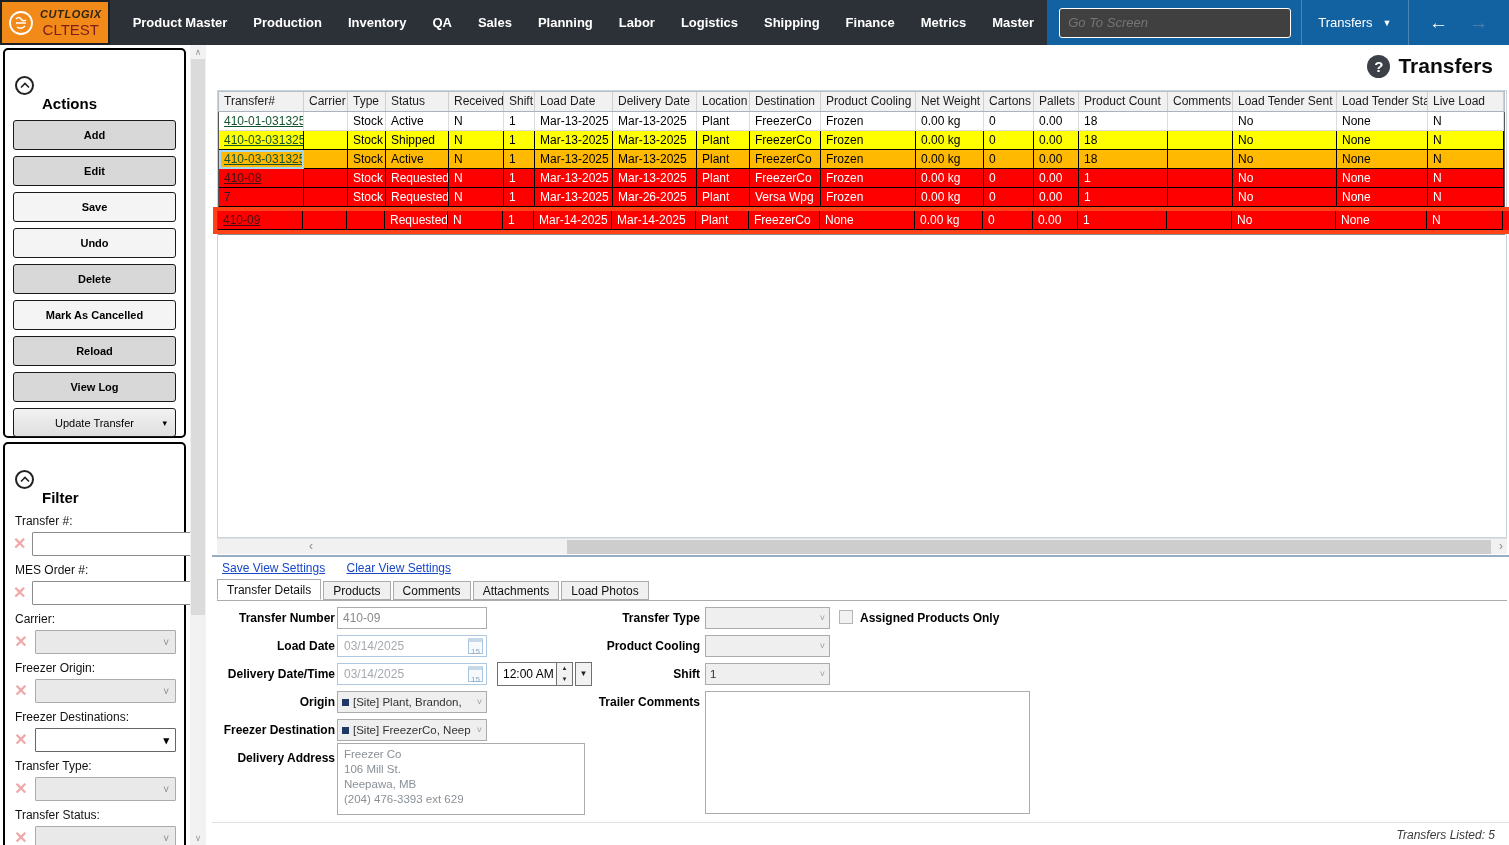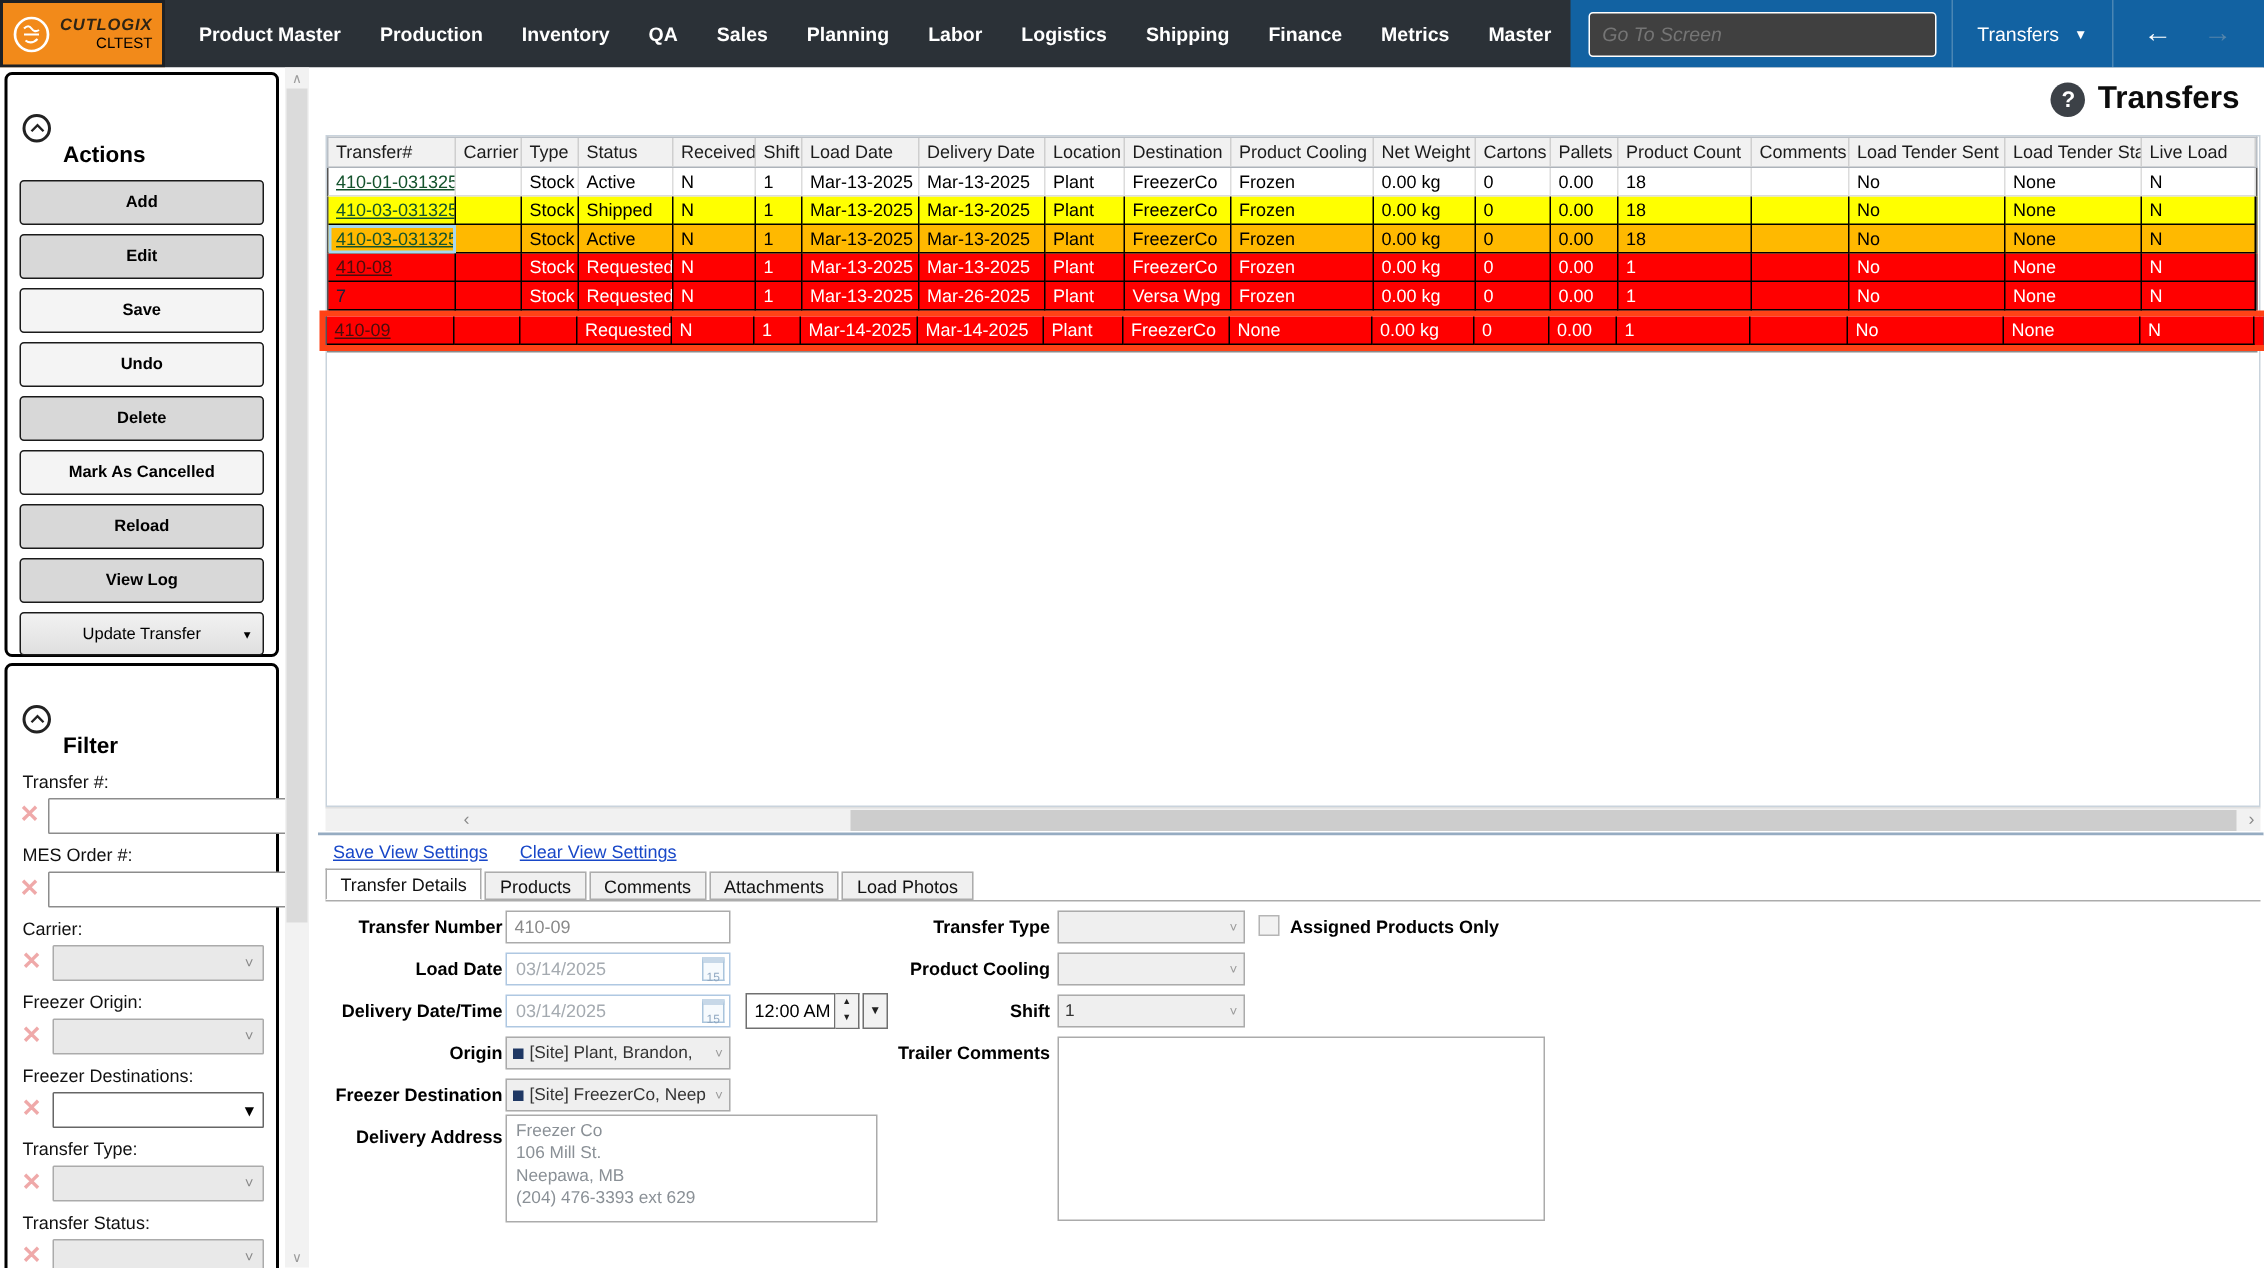--- a/index.html
+++ b/index.html
@@ -8,7 +8,7 @@
   
   #topbar { position:absolute; left:0; top:0; width:1509px; height:45px; background:#2B3137; display:flex; align-items:stretch; }
   #logo { width:118px; background:#F28A1A; display:flex; align-items:center; padding:0 6px; gap:6px; border:2px solid #1d2126; }
-  #logo-text { display:flex; flex-direction:column; align-items:flex-end; flex:1; }
+  #logo-text { display:flex; flex-direction:column; align-items:center; flex:1; }
   #brand { font-size:11px; font-weight:800; font-style:italic; color:#2E2415; letter-spacing:.6px; }
   #env { font-size:10px; color:#000000; margin-top:1px; }
   #nav-menu { display:flex; align-items:center; padding-left:10px; }

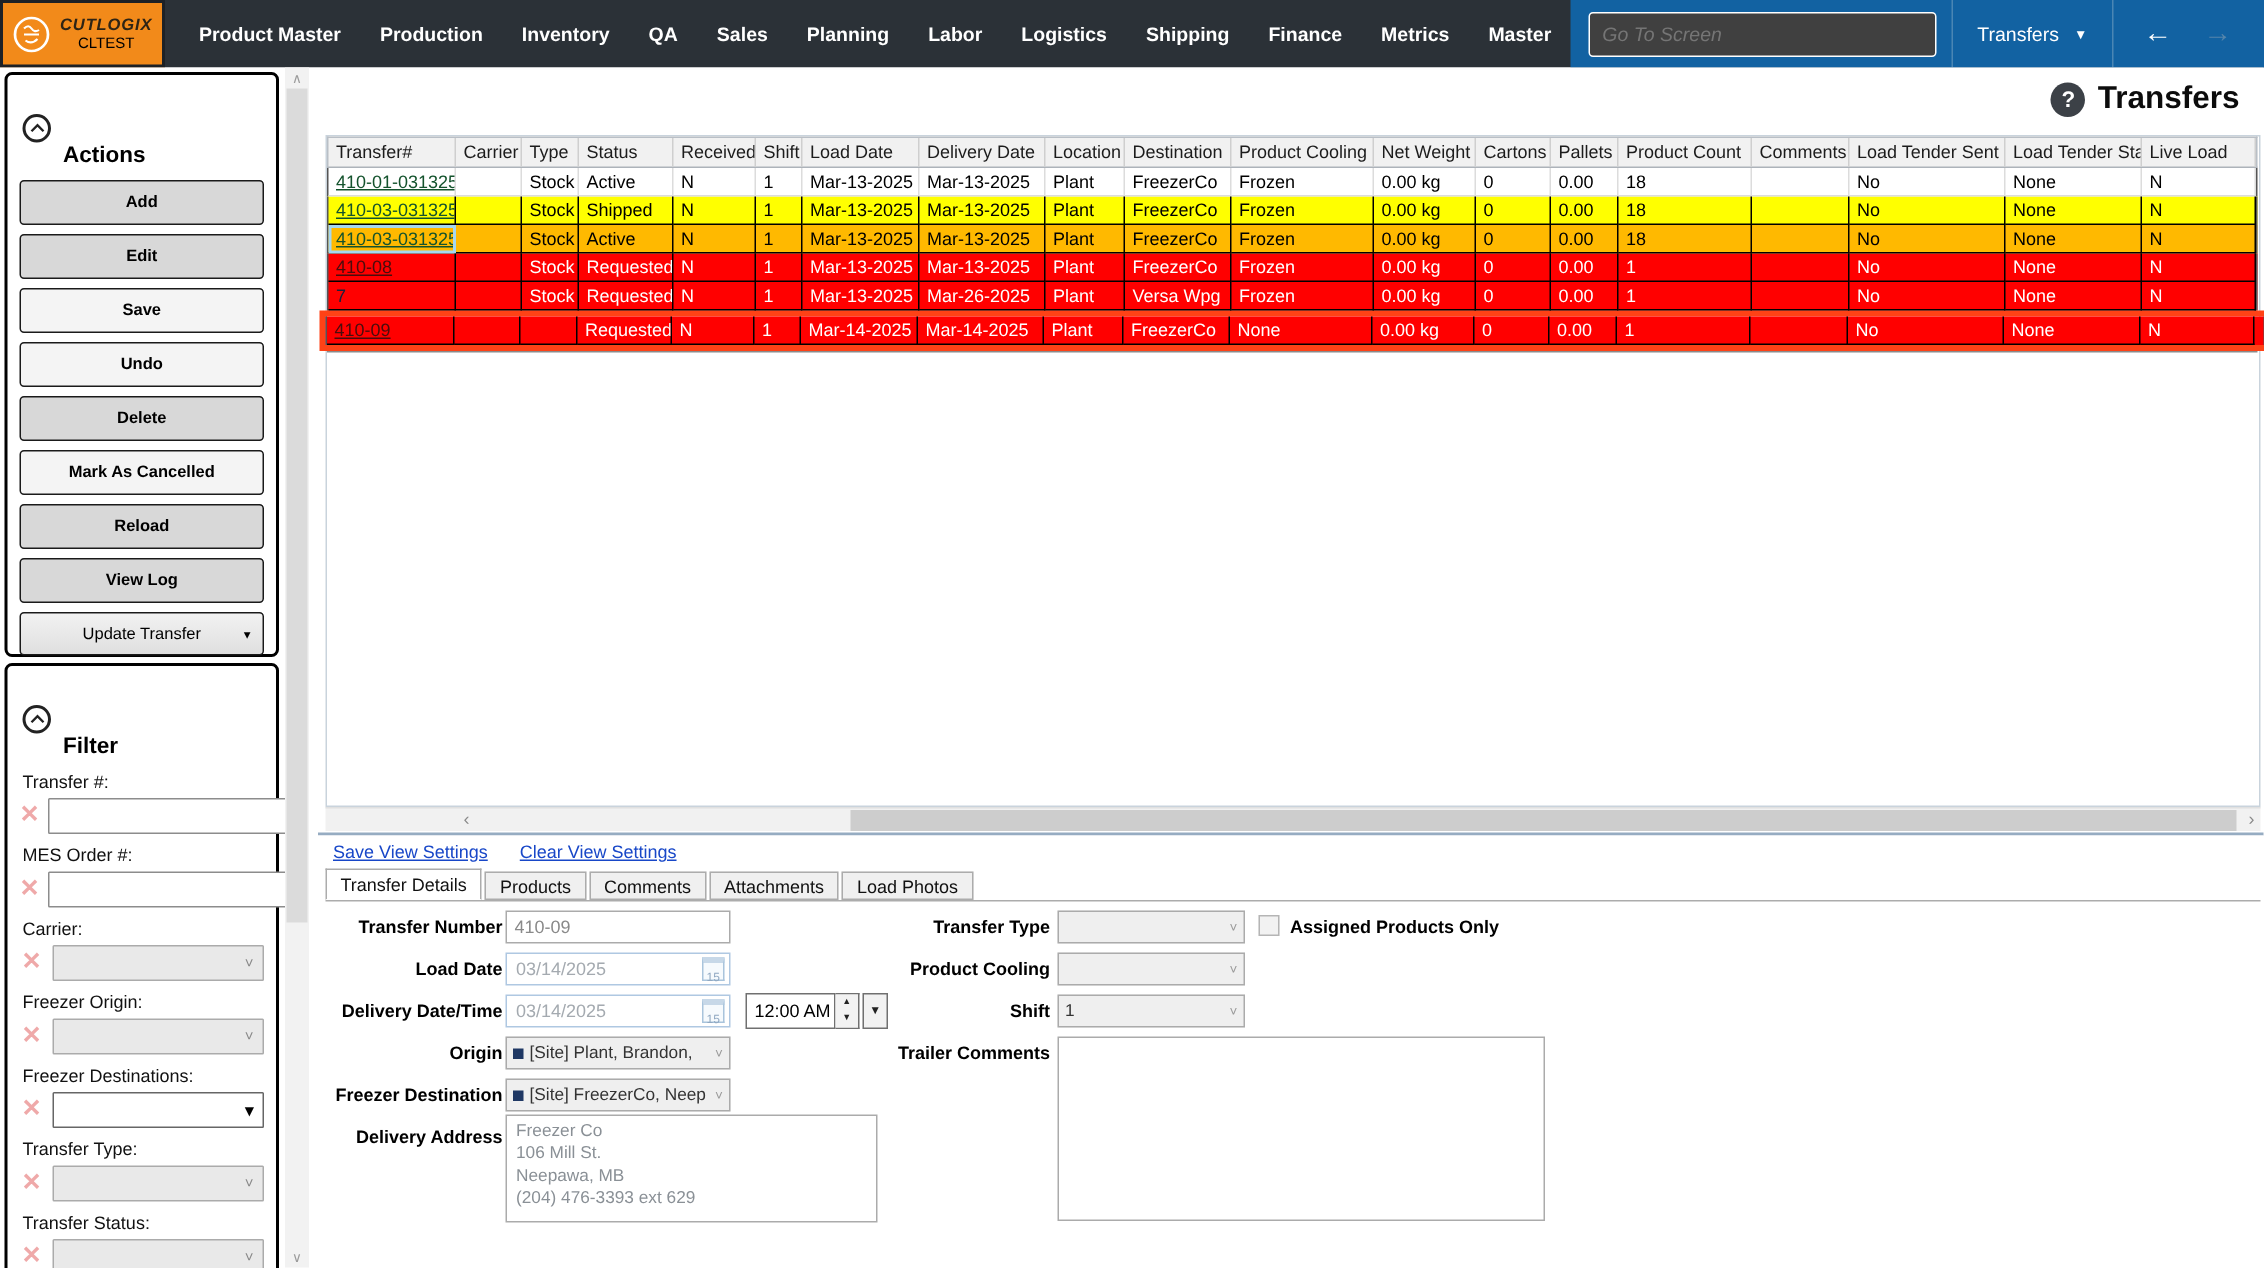--- a/index.html
+++ b/index.html
@@ -10,7 +10,7 @@
   #logo { width:118px; background:#F28A1A; display:flex; align-items:center; padding:0 6px; gap:6px; border:2px solid #1d2126; }
   #logo-text { display:flex; flex-direction:column; align-items:center; flex:1; }
   #brand { font-size:11px; font-weight:800; font-style:italic; color:#2E2415; letter-spacing:.6px; }
-  #env { font-size:10px; color:#000000; margin-top:1px; }
+  #env { font-size:15px; color:#7f1d1d; margin-top:1px; }
   #nav-menu { display:flex; align-items:center; padding-left:10px; }
   .nav-item { color:#fff; font-size:13px; font-weight:700; padding:0 13px; line-height:45px; cursor:default; white-space:nowrap; }
   #topbar-right { margin-left:auto; background:#1262A2; display:flex; align-items:center; height:45px; padding:0 8px 0 12px; }

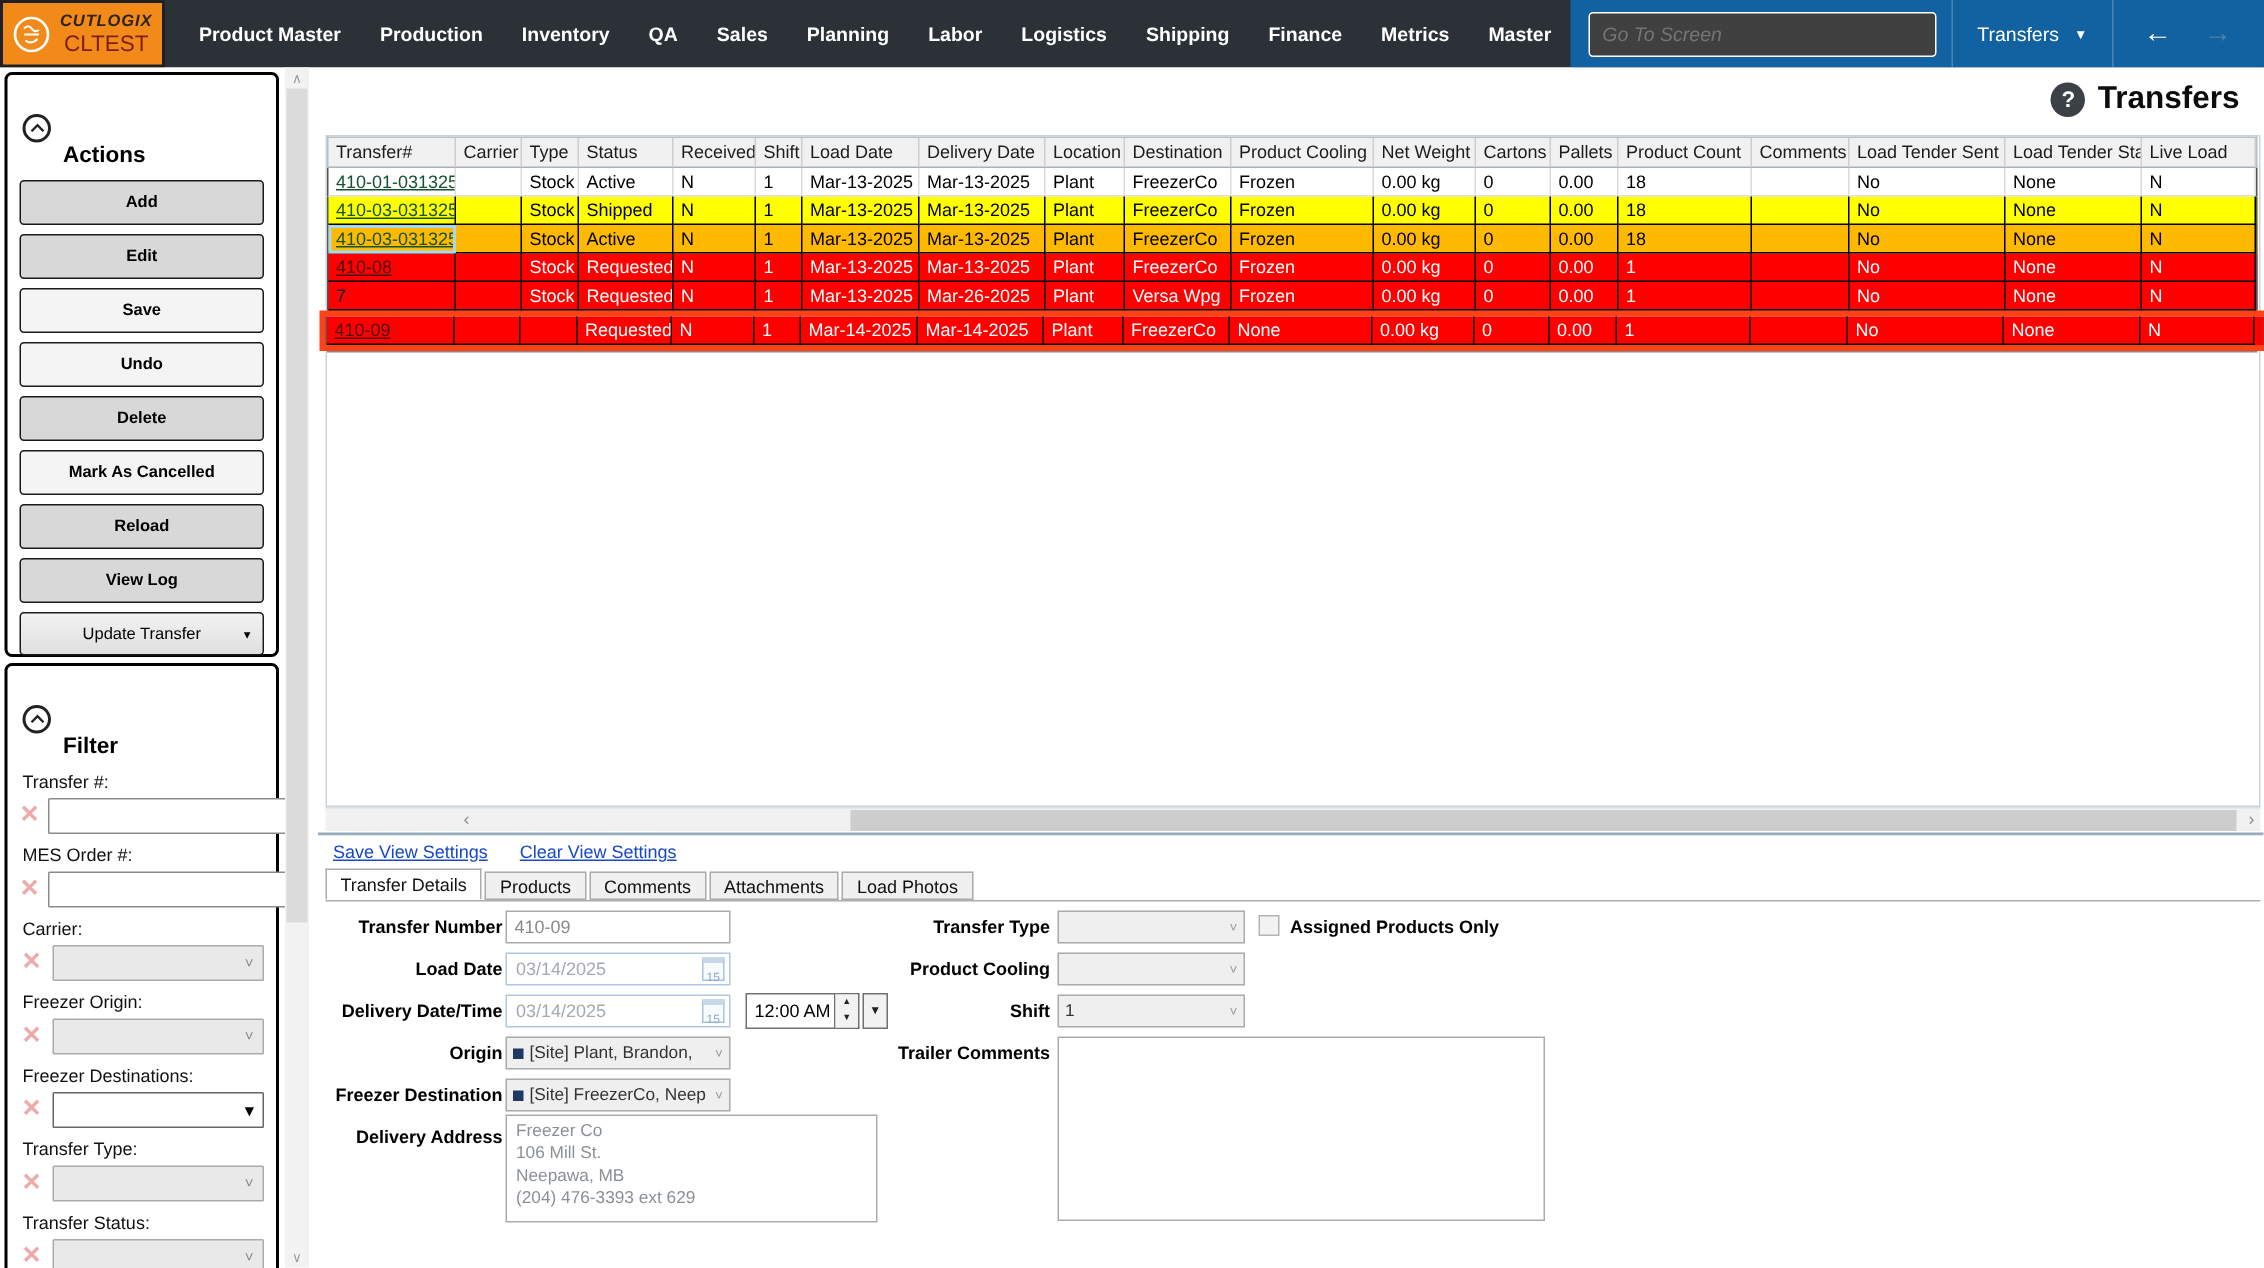--- a/index.html
+++ b/index.html
@@ -494,6 +494,9 @@
     <textarea class="txtarea" style="left: 493px; top: 134px; width: 325px; height: 123px; color: rgb(0, 0, 0);"></textarea>
   </div>
 
+  <div id="statusbar">
+    <span id="status-text">Transfers Listed: 5</span>
+  </div>
 </div>
 
 </body></html>

